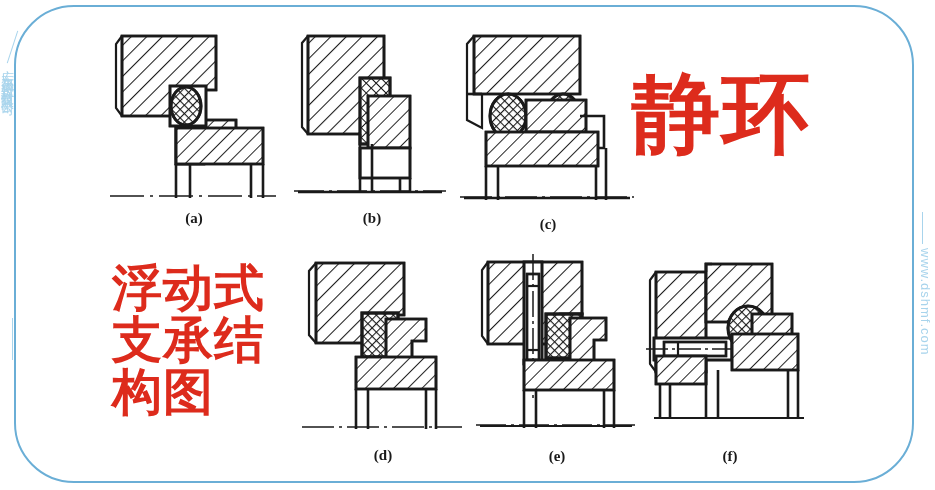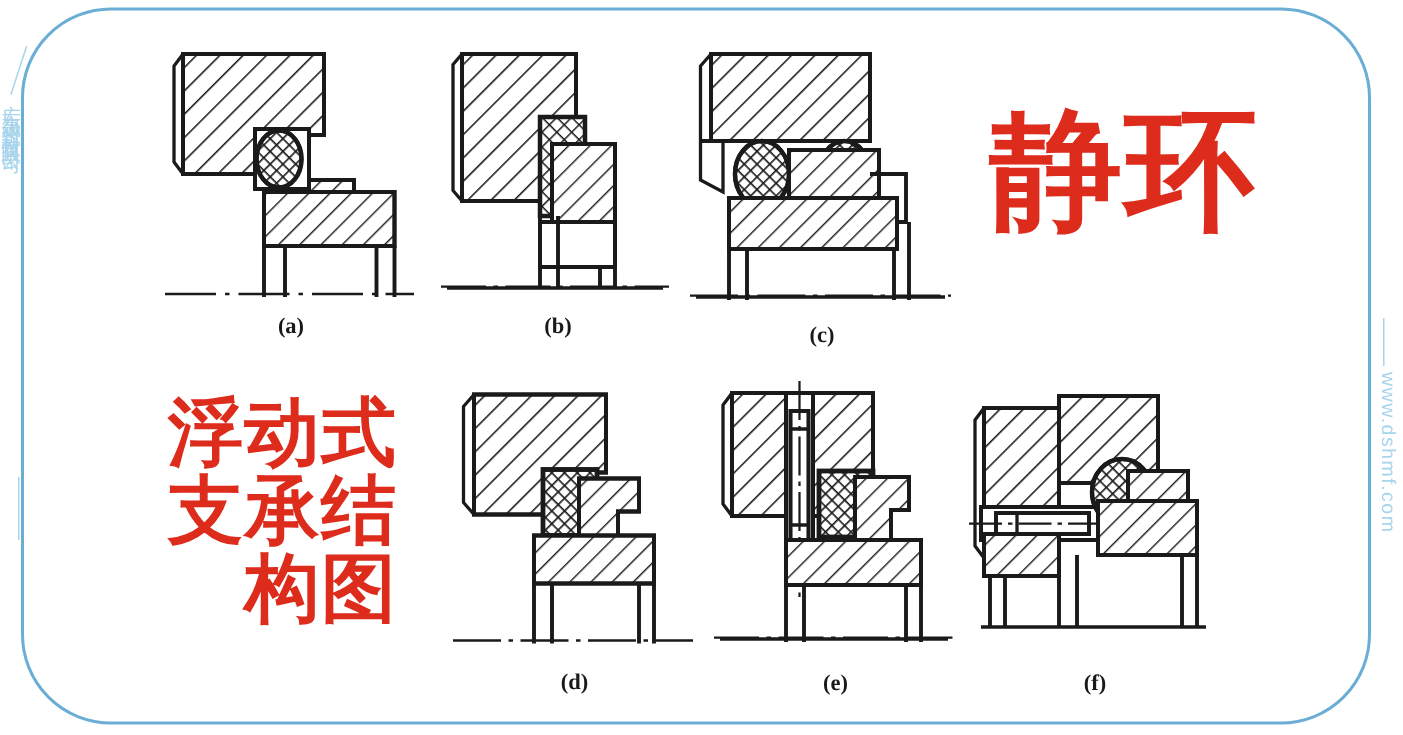--- a/index.html
+++ b/index.html
@@ -66,7 +66,6 @@
     left:632px;top:68px;
     font-size:88px;
     letter-spacing:2px;
-    margin-left:28px;
   }
   #fudong{
     left:112px;top:262px;

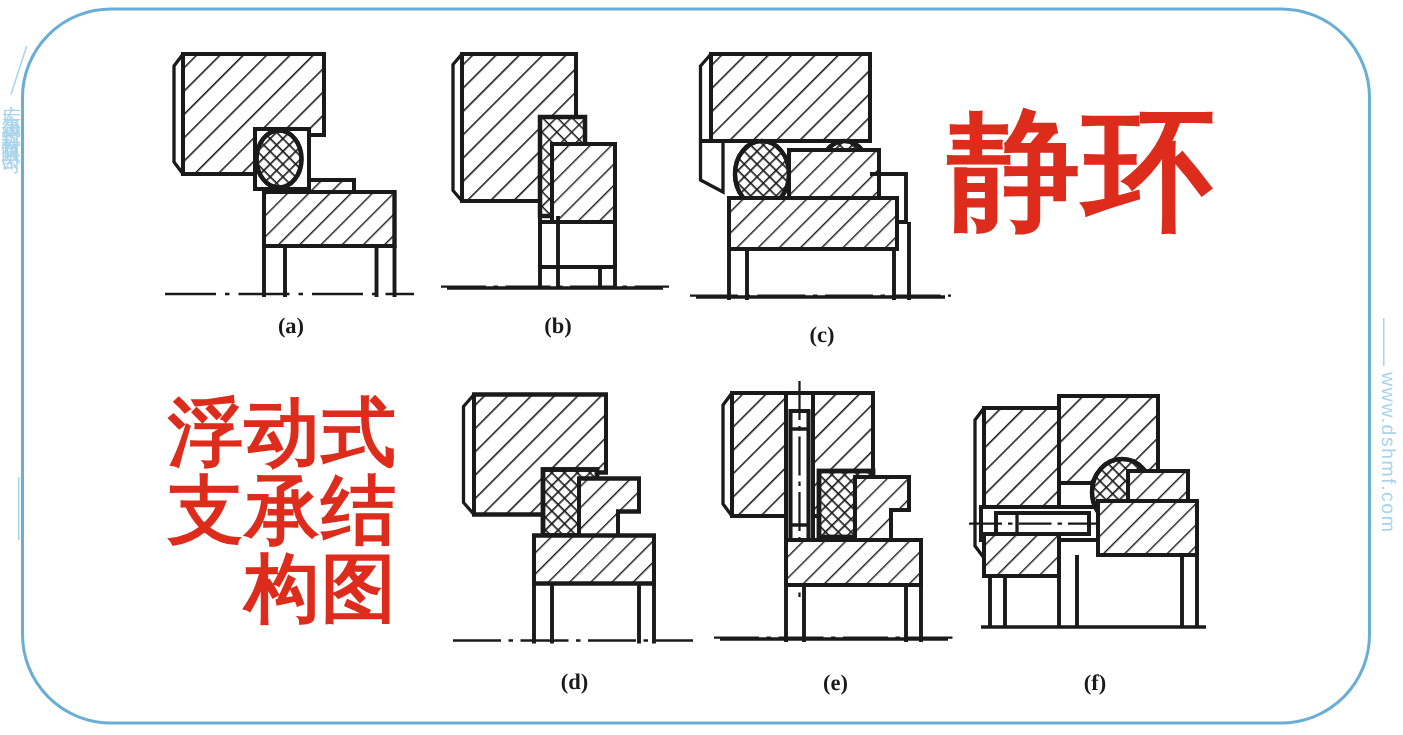--- a/index.html
+++ b/index.html
@@ -71,7 +71,7 @@
     left:112px;top:262px;
     font-size:50px;
     letter-spacing:1px;
-    text-align:right;
+    text-align:left;
     font-family:Liberation Serif, serif;
   }
   

